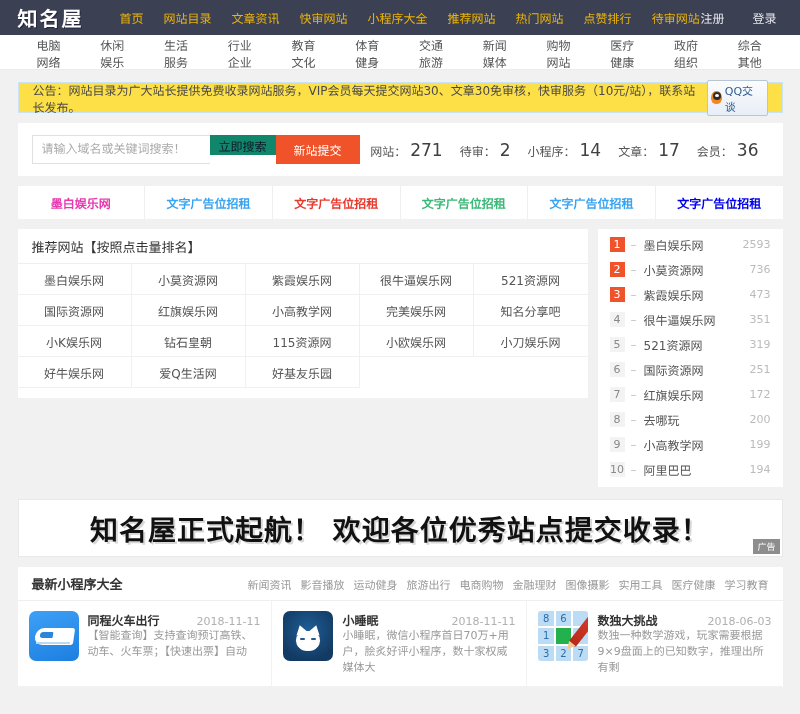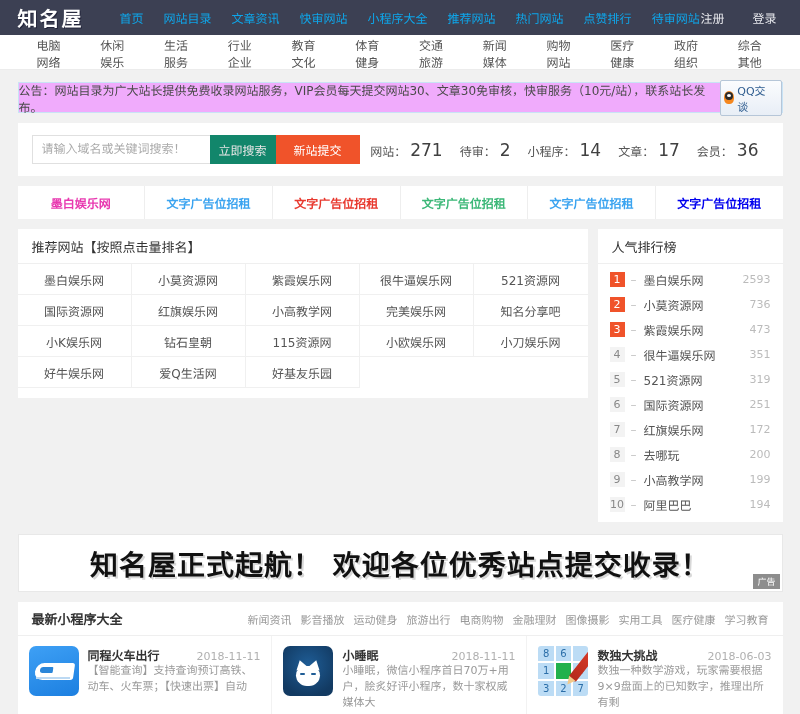--- a/index.html
+++ b/index.html
@@ -34,7 +34,7 @@
   }
   .topnav { display: flex; align-items: center; gap: 20px; }
   .topnav a {
-    color: #0ea5e9; text-decoration: none; font-size: 12px;
+    color: #eab308; text-decoration: none; font-size: 12px;
   }
   .topright { margin-left: auto; display: flex; gap: 28px; padding-right: 6px; }
   .topright a { color: #e6e7ec; text-decoration: none; font-size: 12px; }

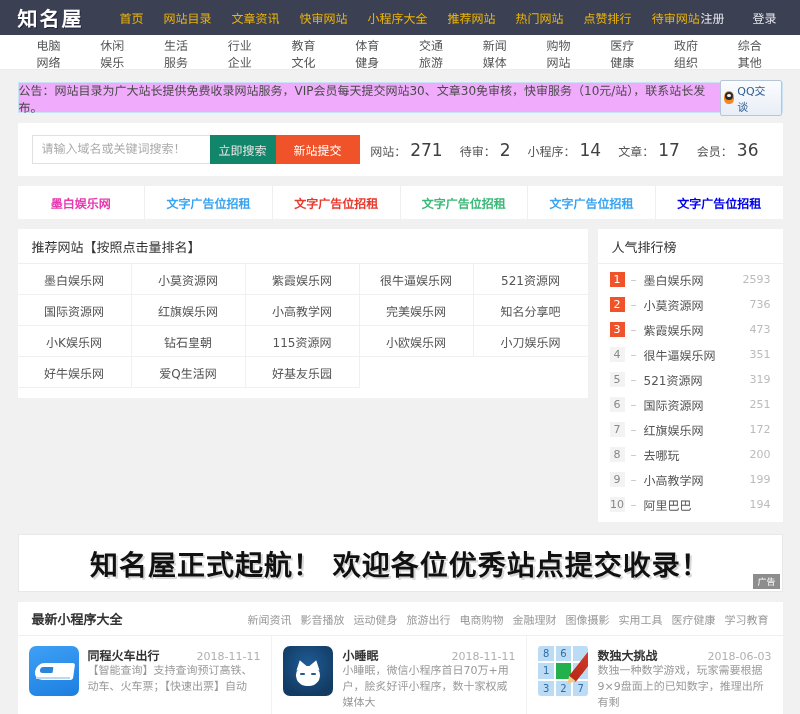--- a/index.html
+++ b/index.html
@@ -53,11 +53,11 @@
   
   .notice {
     margin-top: 12px;
-    background: #f0abfc;
+    background: #fde047;
     border: 1px solid #c9e3f5;
     height: 31px;
     display: flex; align-items: center;
-    padding: 0 0;
+    padding: 0 14px;
     font-size: 12px;
     color: #4a4a4a;
   }

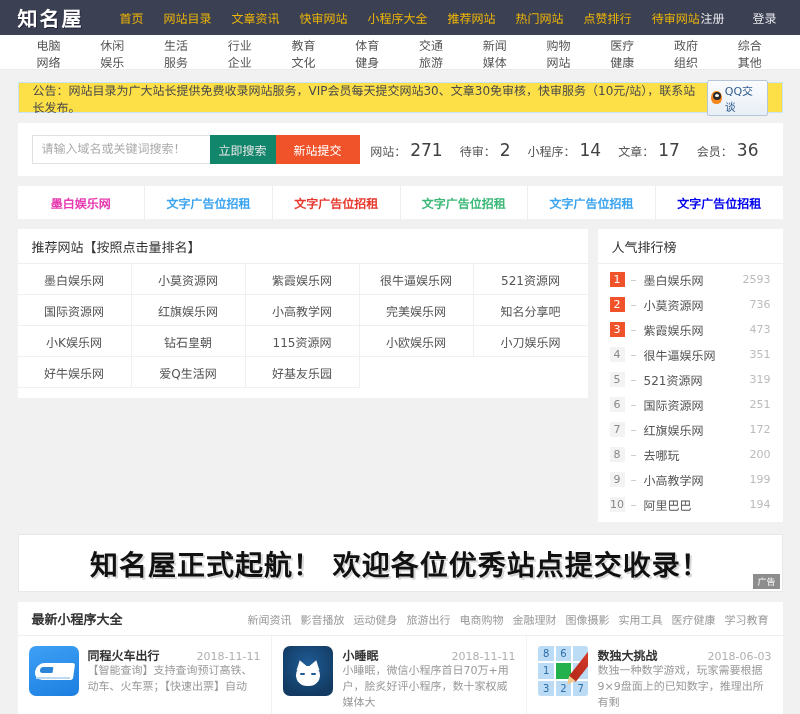--- a/index.html
+++ b/index.html
@@ -100,8 +100,8 @@
   }
   .searchbox input::placeholder { color: #aaa; }
   .btn-search {
-    background: #12866b; color: #e5e5e5; border: none;
-    width: 66px; height: 29px; font-size: 12px; cursor: pointer;
+    background: #12866b; color: #0f172a; border: none;
+    width: 66px; height: 20px; font-size: 12px; cursor: pointer;
     font-family: Liberation Sans, sans-serif;
   }
   .btn-submit {

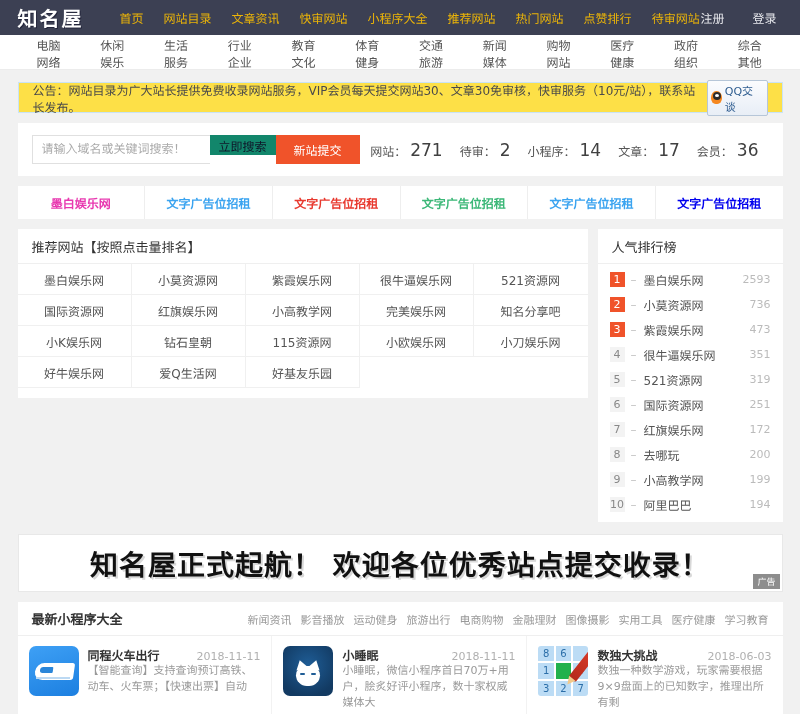--- a/index.html
+++ b/index.html
@@ -383,7 +383,6 @@
     </div>
 
     <div class="col-right">
-      <div class="panel-hd">人气排行榜</div>
       <div class="ranklist">
         <a href="#" class="rankitem top">
           <span class="rankno">1</span>

